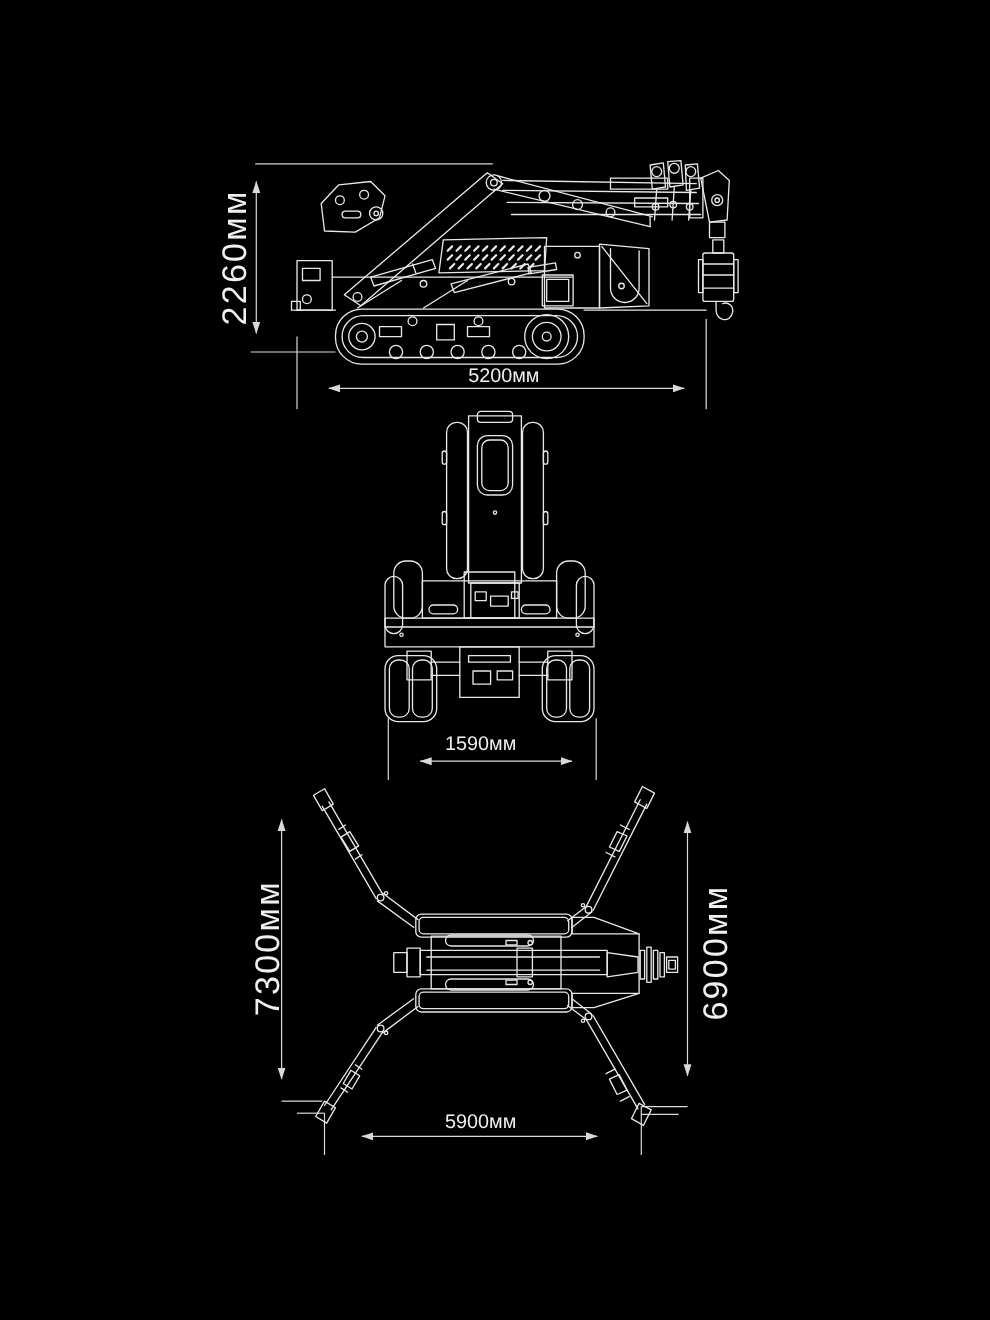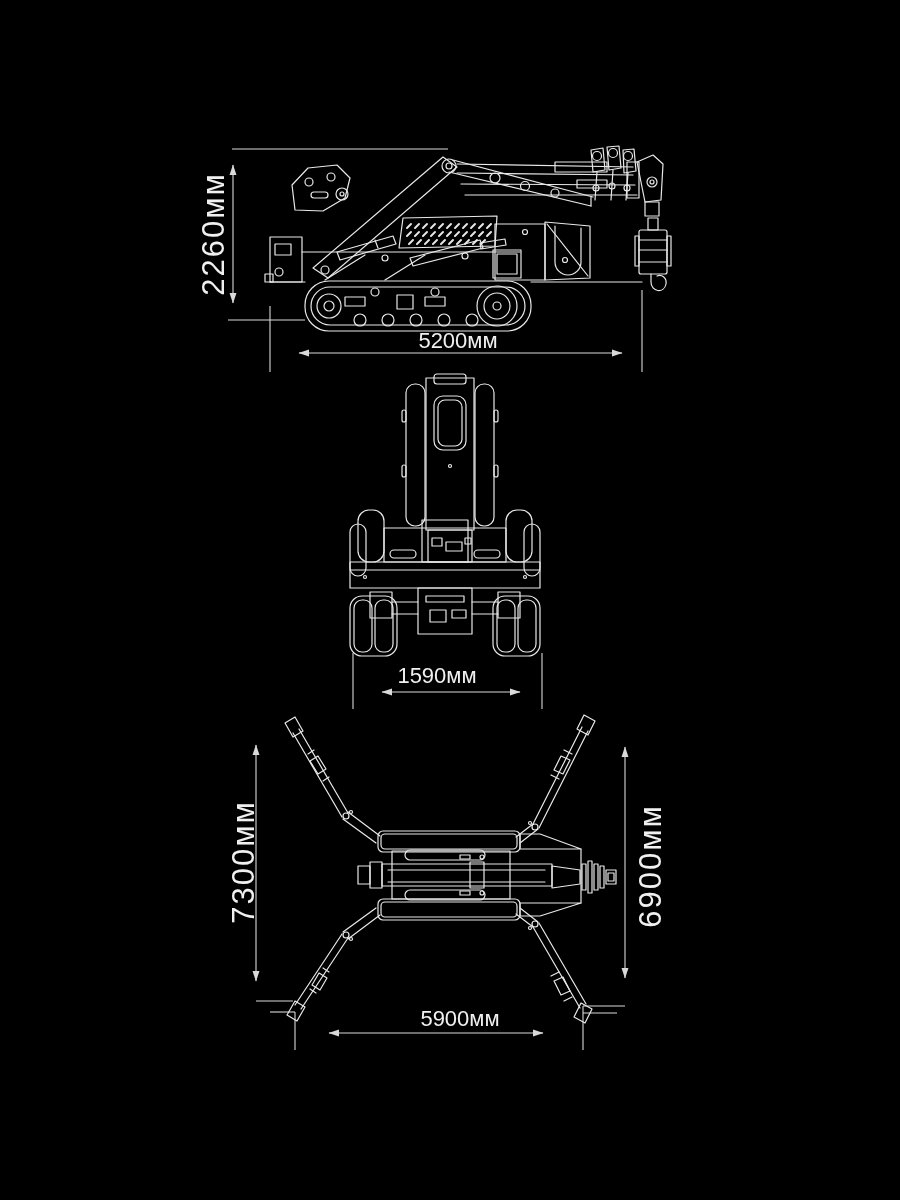--- a/index.html
+++ b/index.html
@@ -8,7 +8,7 @@
   svg.view{position:absolute;overflow:visible;}
   .ln{stroke:#e8e8e8;stroke-width:1.2;fill:none;stroke-linejoin:round;stroke-linecap:round;}
   .dim{stroke:#d9d9d9;stroke-width:1.1;fill:none;stroke-linecap:butt;}
-  .lbl{position:absolute;color:#f0f0f0;font-size:22px;white-space:nowrap;
+  .lbl{position:absolute;color:#f0f0f0;font-size:18px;white-space:nowrap;
        transform:translate(-50%,-50%);line-height:1;}
   .lbl.vert{transform:translate(-50%,-50%) rotate(-90deg);font-size:31px;letter-spacing:2px;}
 </style>

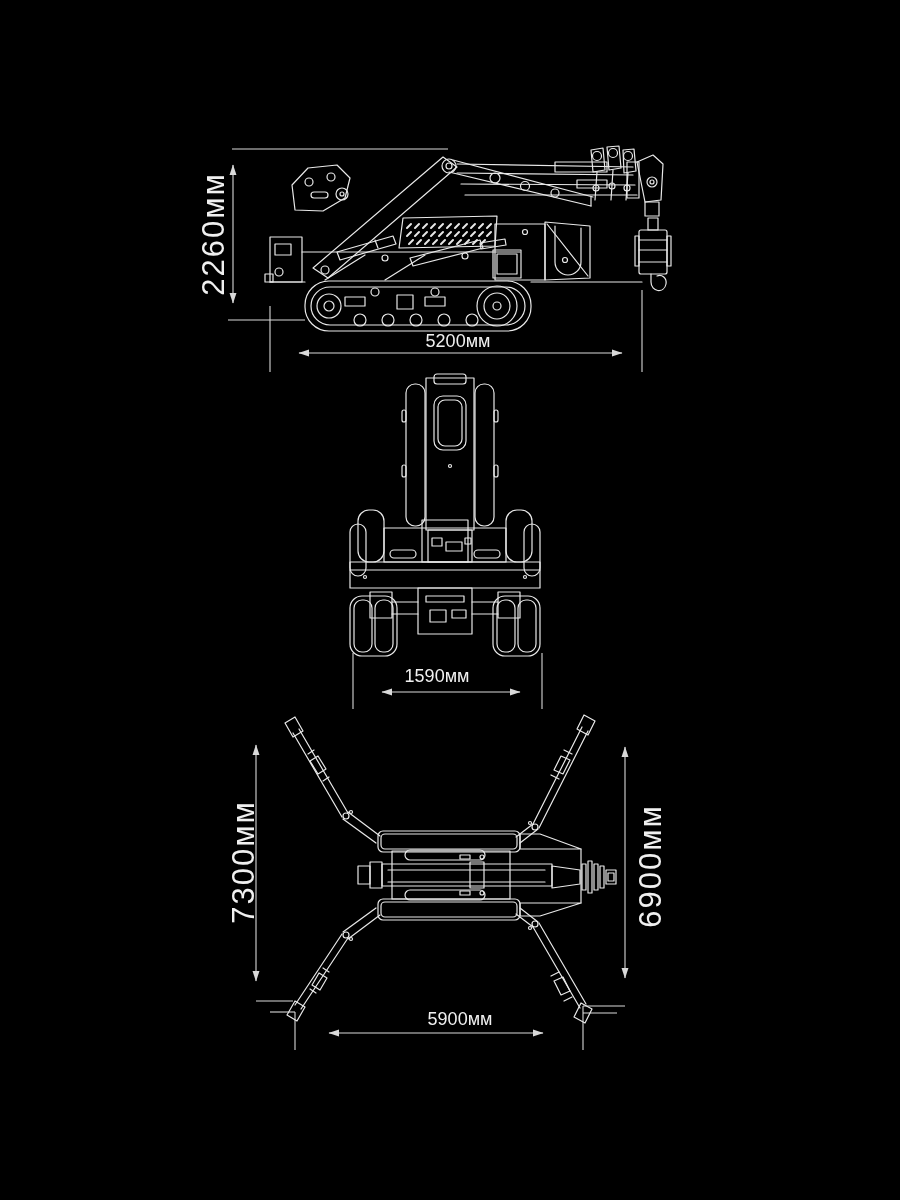--- a/index.html
+++ b/index.html
@@ -356,7 +356,7 @@
 
   <div class="lbl vert" style="left:650px;top:866px">6900мм</div>
 
-  <div class="lbl" style="left:460px;top:1019px">5900мм</div>
+  <div class="lbl" style="left:437px;top:1019px">5900мм</div>
 
 </div>
 

